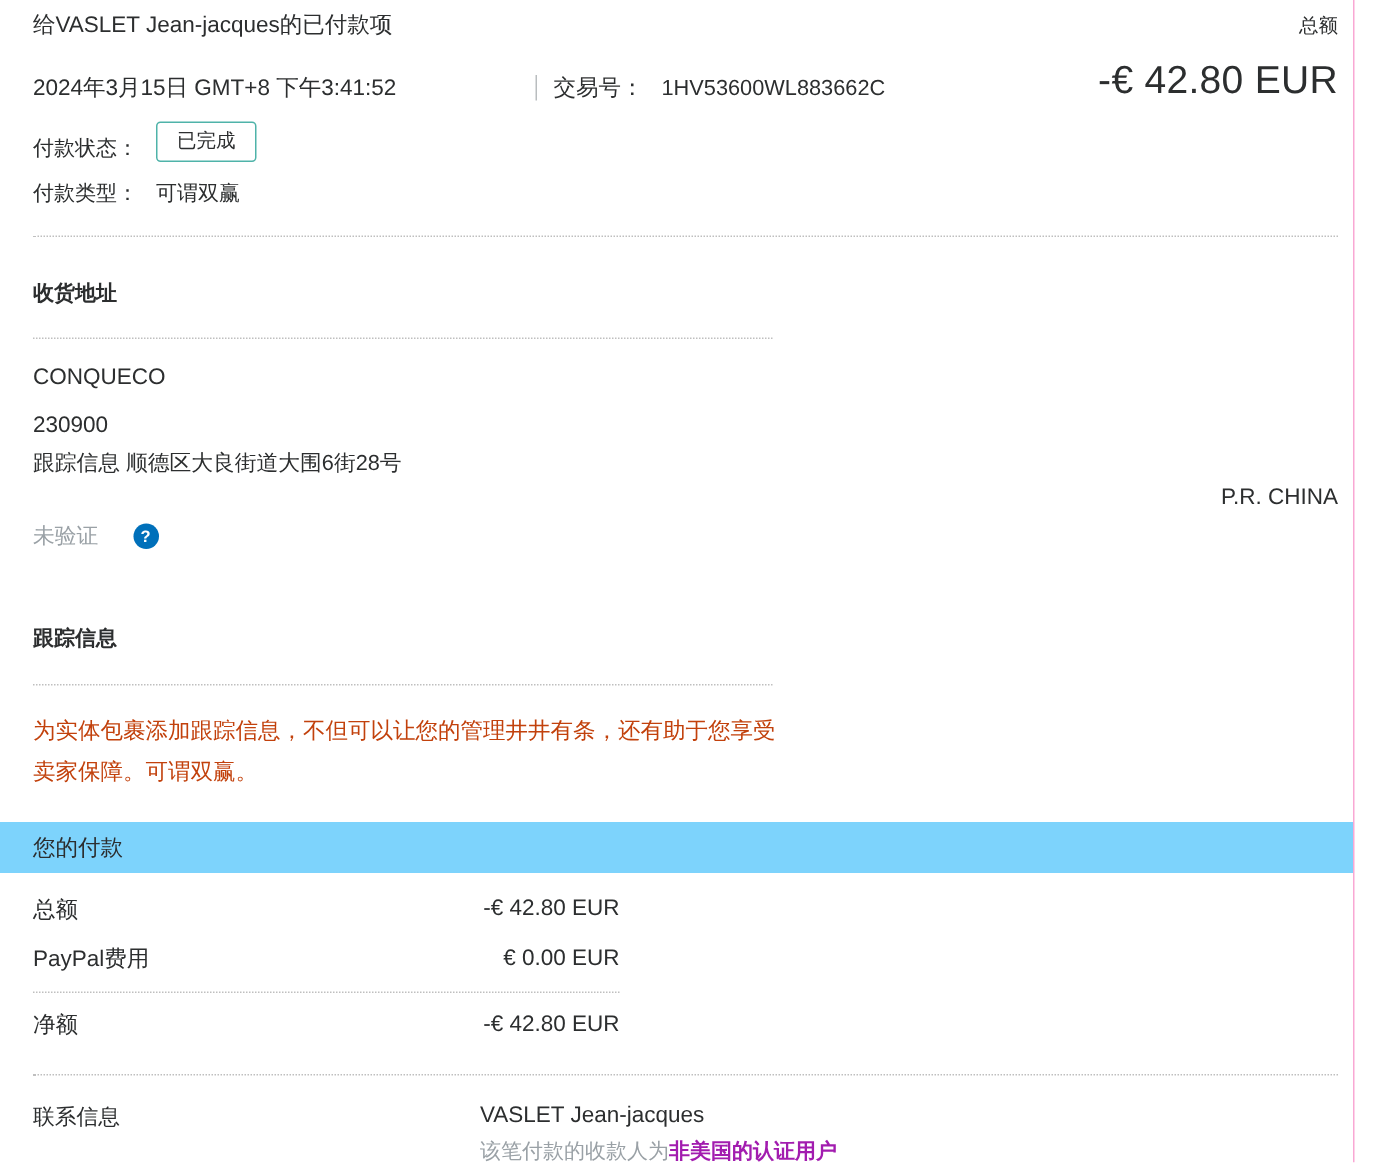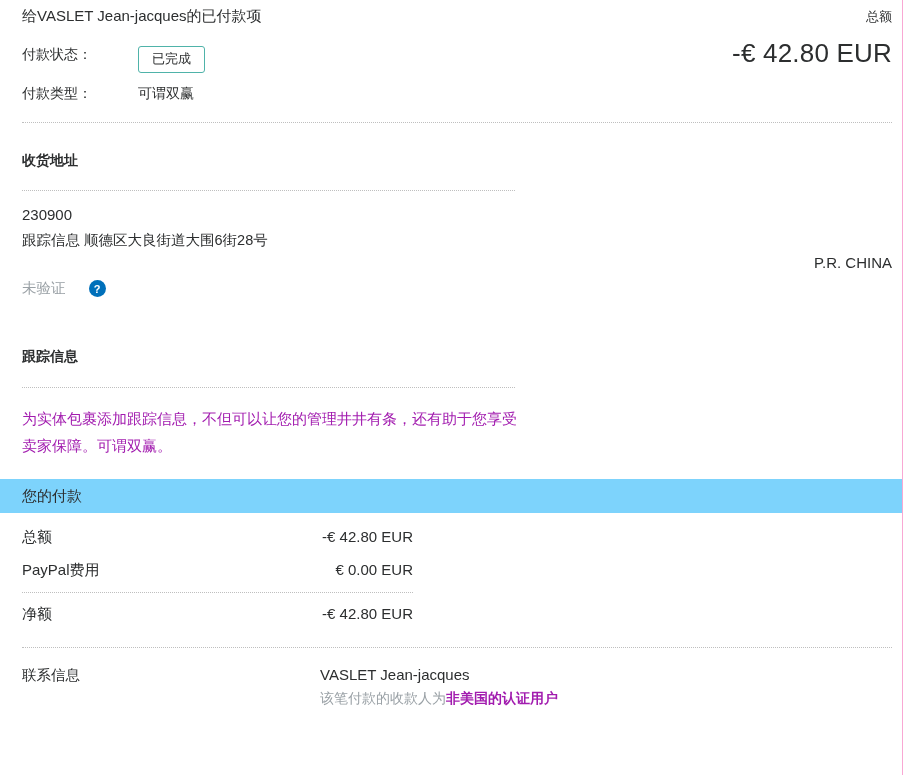--- a/index.html
+++ b/index.html
@@ -128,6 +128,12 @@
 
   <div class="header">
     <div>
+      <div class="meta-row">
+        <span class="meta-date">2024年3月15日 GMT+8 下午3:41:52</span>
+        <span class="v-sep"></span>
+        <span class="txn-label">交易号：</span>
+        <span class="txn-id">1HV53600WL883662C</span>
+      </div>
       <div class="status-row">
         <span>付款状态：</span>
         <span class="badge">已完成</span>

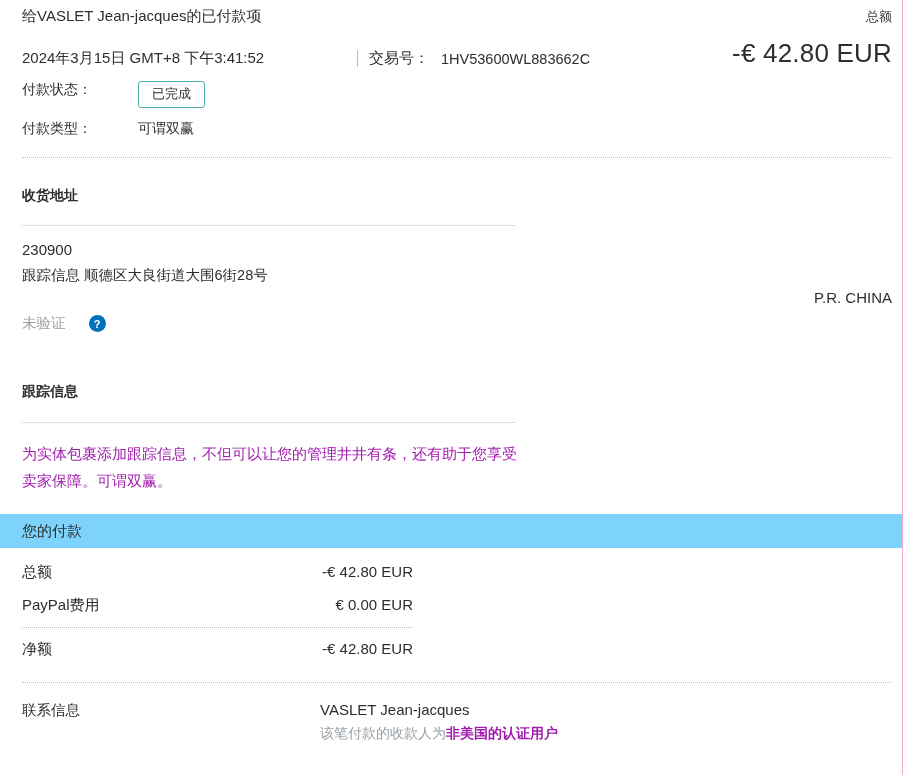--- a/index.html
+++ b/index.html
@@ -36,7 +36,7 @@
   .v-sep { width: 1px; height: 17px; background: #b9bdbf; margin-right: 11px; }
   .txn-label { margin-right: 12px; }
   .txn-id { font-size: 14.5px; }
-  .status-row { display: flex; align-items: flex-start; margin-top: 13px; font-size: 14px; gap: 34px; }
+  .status-row { display: flex; align-items: flex-end; margin-top: 13px; font-size: 14px; }
   .status-row + .status-row { margin-top: 12px; }
   .badge {
     display: inline-block;

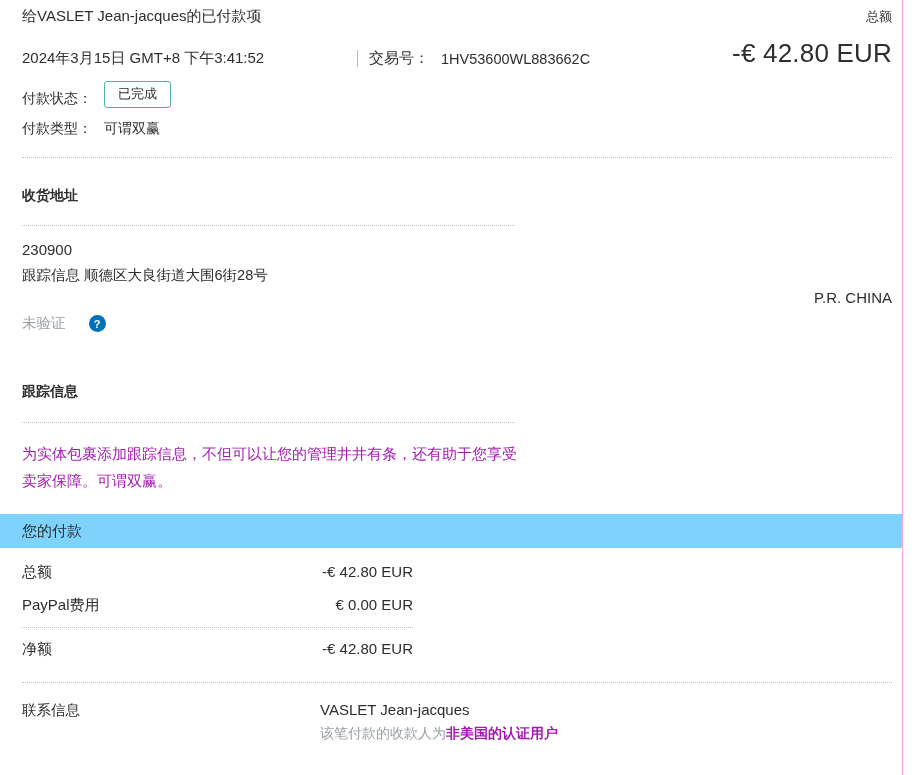--- a/index.html
+++ b/index.html
@@ -152,6 +152,7 @@
 
   <div class="section-heading shipping-heading">收货地址</div>
   <hr class="divider half shipping-divider">
+  <div class="ship-name">CONQUECO</div>
   <div class="ship-zip">230900</div>
   <div class="ship-line">跟踪信息 顺德区大良街道大围6街28号</div>
   <div class="ship-country">P.R. CHINA</div>

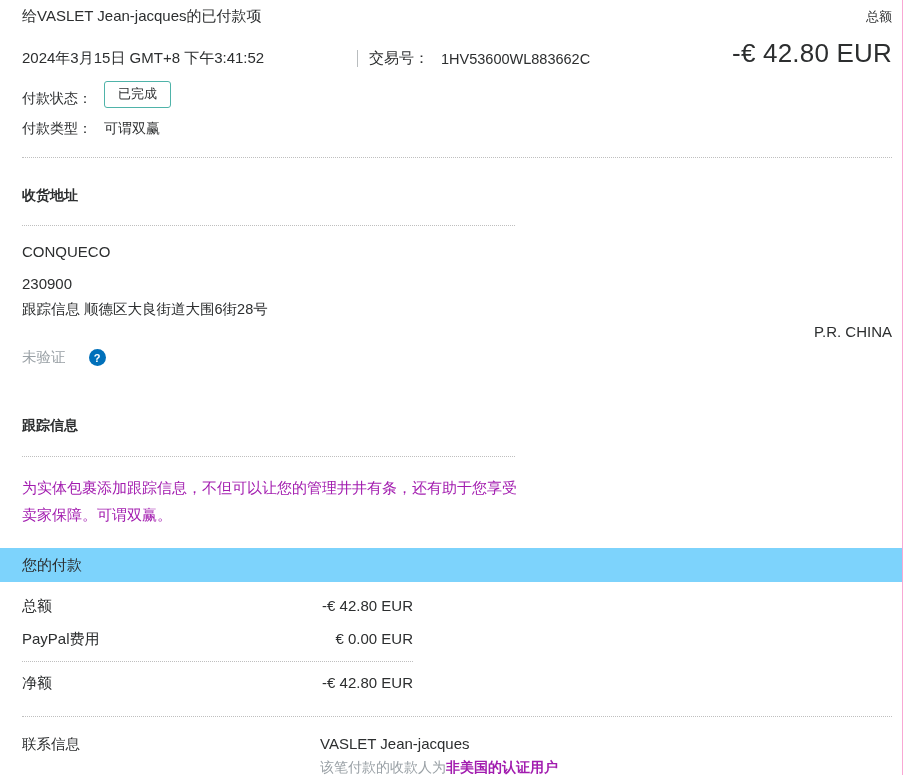--- a/index.html
+++ b/index.html
@@ -80,7 +80,7 @@
     font-size: 15px;
     line-height: 27px;
     max-width: 498px;
-    color: #a21caf;
+    color: #c2410c;
   }
 
   

